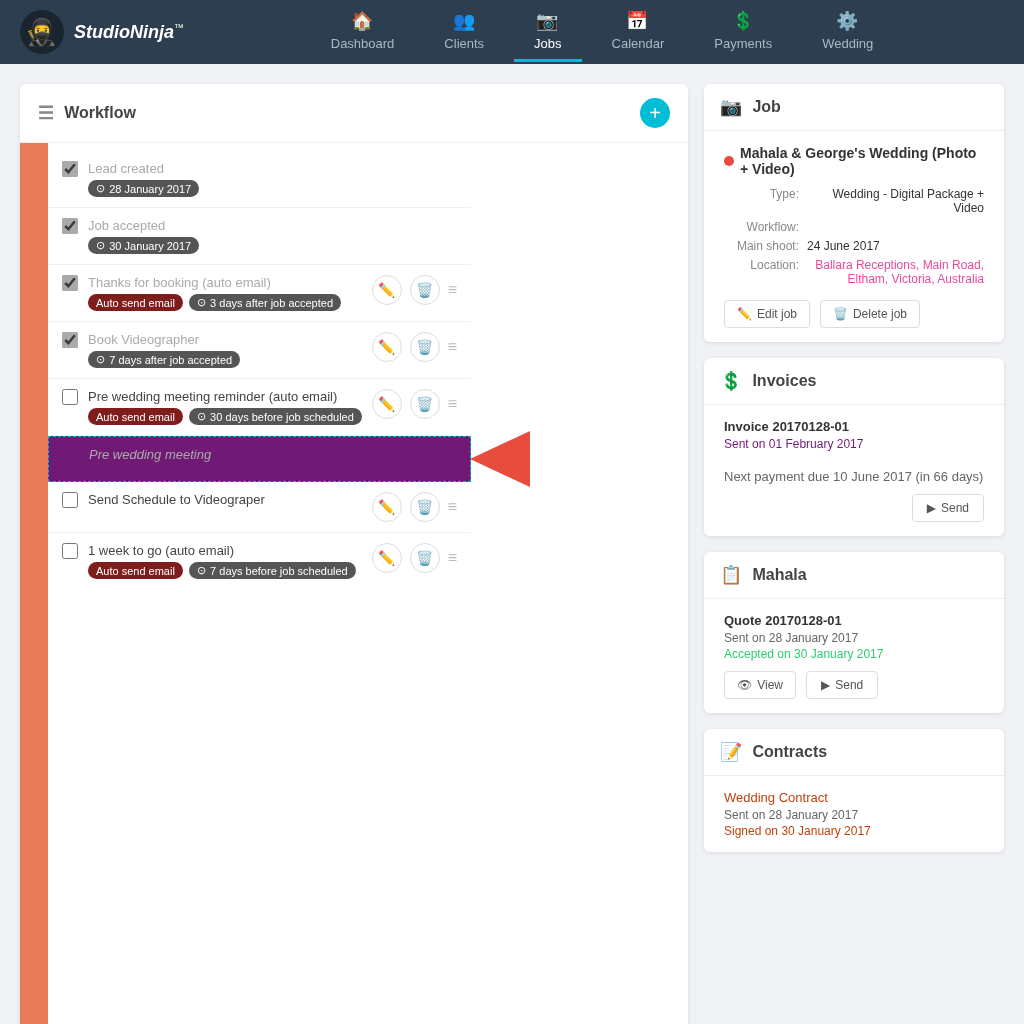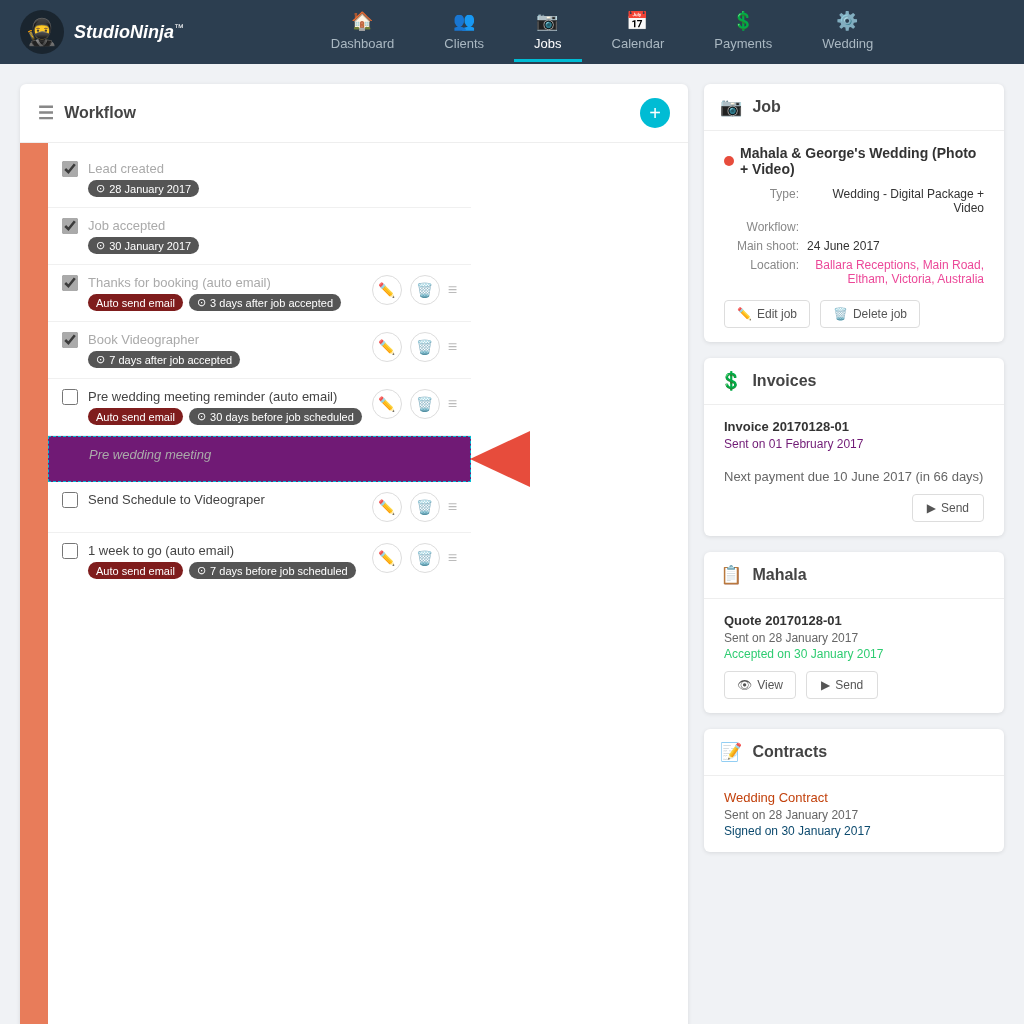--- a/index.html
+++ b/index.html
@@ -317,7 +317,7 @@
     
     .contract-number { font-weight: 400; font-size: 13px; color: #c2410c; }
     .contract-sent { font-size: 12px; color: #666; margin-top: 3px; }
-    .contract-signed { font-size: 12px; color: #0c4a6e; margin-top: 2px; }
+    .contract-signed { font-size: 12px; color: #c2410c; margin-top: 2px; }
 
     .wf-item.drop-target {
       background: #701a75;

